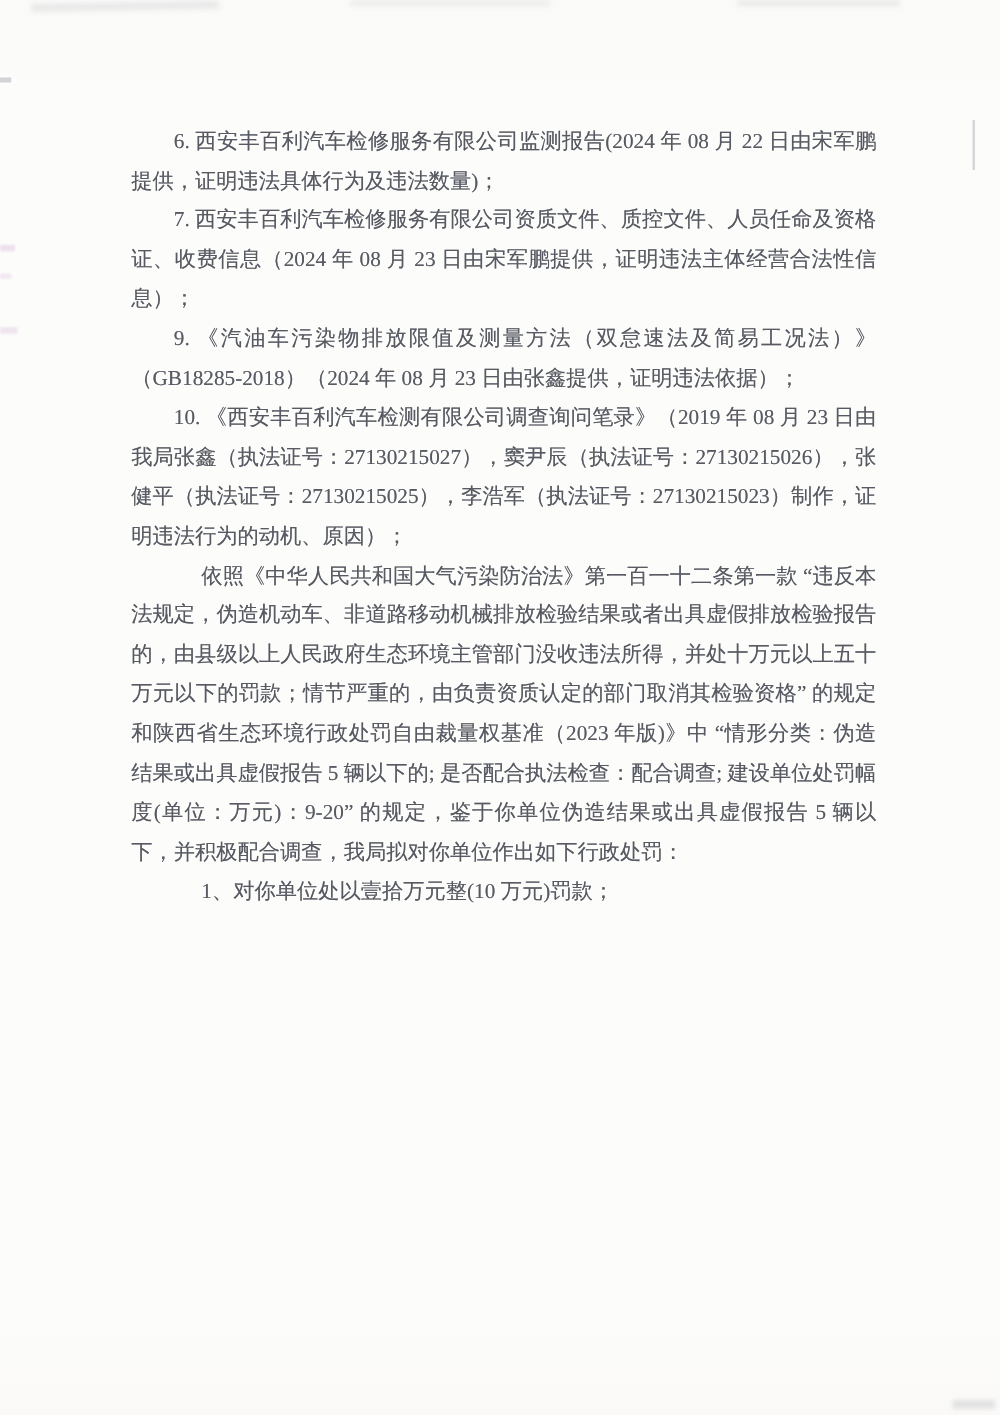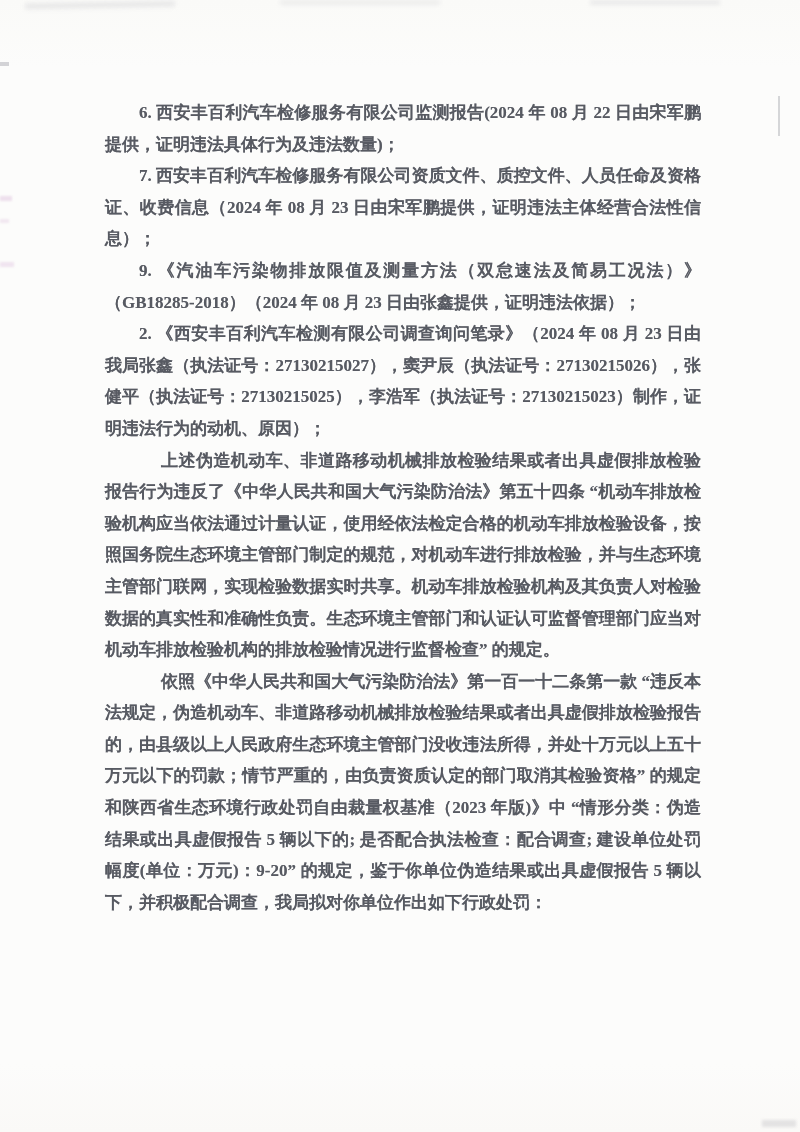--- a/index.html
+++ b/index.html
@@ -30,7 +30,6 @@
     text-align: justify;
     text-justify: inter-ideograph;
     text-shadow: 0 0 0.5px rgba(87, 90, 98, 0.55);
-    font-weight: bold;
   }
   .para {
     margin: 0;

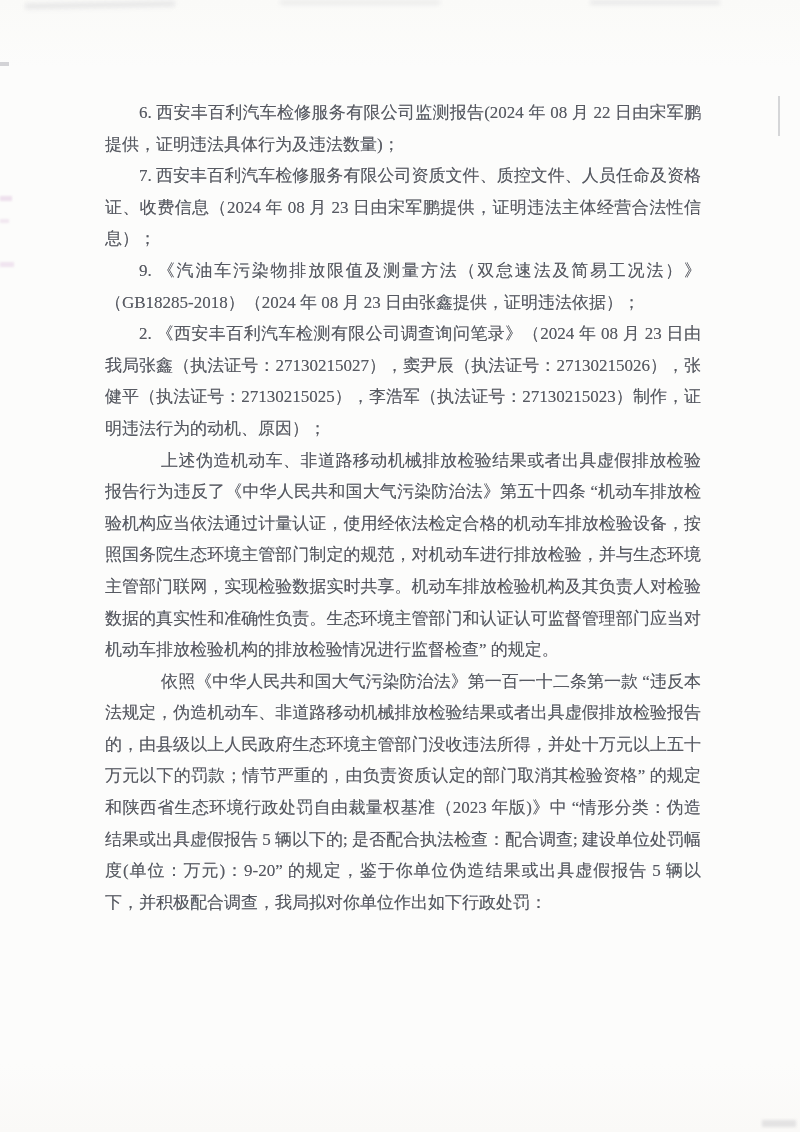--- a/index.html
+++ b/index.html
@@ -71,7 +71,7 @@
       <p class="para numbered">6. 西安丰百利汽车检修服务有限公司监测报告(2024 年 08 月 22 日由宋军鹏提供，证明违法具体行为及违法数量)；</p>
       <p class="para numbered">7. 西安丰百利汽车检修服务有限公司资质文件、质控文件、人员任命及资格证、收费信息（2024 年 08 月 23 日由宋军鹏提供，证明违法主体经营合法性信息）；</p>
       <p class="para numbered">9. 《汽油车污染物排放限值及测量方法（双怠速法及简易工况法）》（GB18285-2018）（2024 年 08 月 23 日由张鑫提供，证明违法依据）；</p>
-      <p class="para numbered">2. 《西安丰百利汽车检测有限公司调查询问笔录》（2024 年 08 月 23 日由我局张鑫（执法证号：27130215027），窦尹辰（执法证号：27130215026），张健平（执法证号：27130215025），李浩军（执法证号：27130215023）制作，证明违法行为的动机、原因）；</p>
+      <p class="para numbered">10. 《西安丰百利汽车检测有限公司调查询问笔录》（2019 年 08 月 23 日由我局张鑫（执法证号：27130215027），窦尹辰（执法证号：27130215026），张健平（执法证号：27130215025），李浩军（执法证号：27130215023）制作，证明违法行为的动机、原因）；</p>
       <p class="para plain">上述伪造机动车、非道路移动机械排放检验结果或者出具虚假排放检验报告行为违反了《中华人民共和国大气污染防治法》第五十四条 “机动车排放检验机构应当依法通过计量认证，使用经依法检定合格的机动车排放检验设备，按照国务院生态环境主管部门制定的规范，对机动车进行排放检验，并与生态环境主管部门联网，实现检验数据实时共享。机动车排放检验机构及其负责人对检验数据的真实性和准确性负责。生态环境主管部门和认证认可监督管理部门应当对机动车排放检验机构的排放检验情况进行监督检查” 的规定。</p>
       <p class="para plain">依照《中华人民共和国大气污染防治法》第一百一十二条第一款 “违反本法规定，伪造机动车、非道路移动机械排放检验结果或者出具虚假排放检验报告的，由县级以上人民政府生态环境主管部门没收违法所得，并处十万元以上五十万元以下的罚款；情节严重的，由负责资质认定的部门取消其检验资格” 的规定和陕西省生态环境行政处罚自由裁量权基准（2023 年版)》中 “情形分类：伪造结果或出具虚假报告 5 辆以下的; 是否配合执法检查：配合调查; 建设单位处罚幅度(单位：万元)：9-20” 的规定，鉴于你单位伪造结果或出具虚假报告 5 辆以下，并积极配合调查，我局拟对你单位作出如下行政处罚：</p>
     </div>

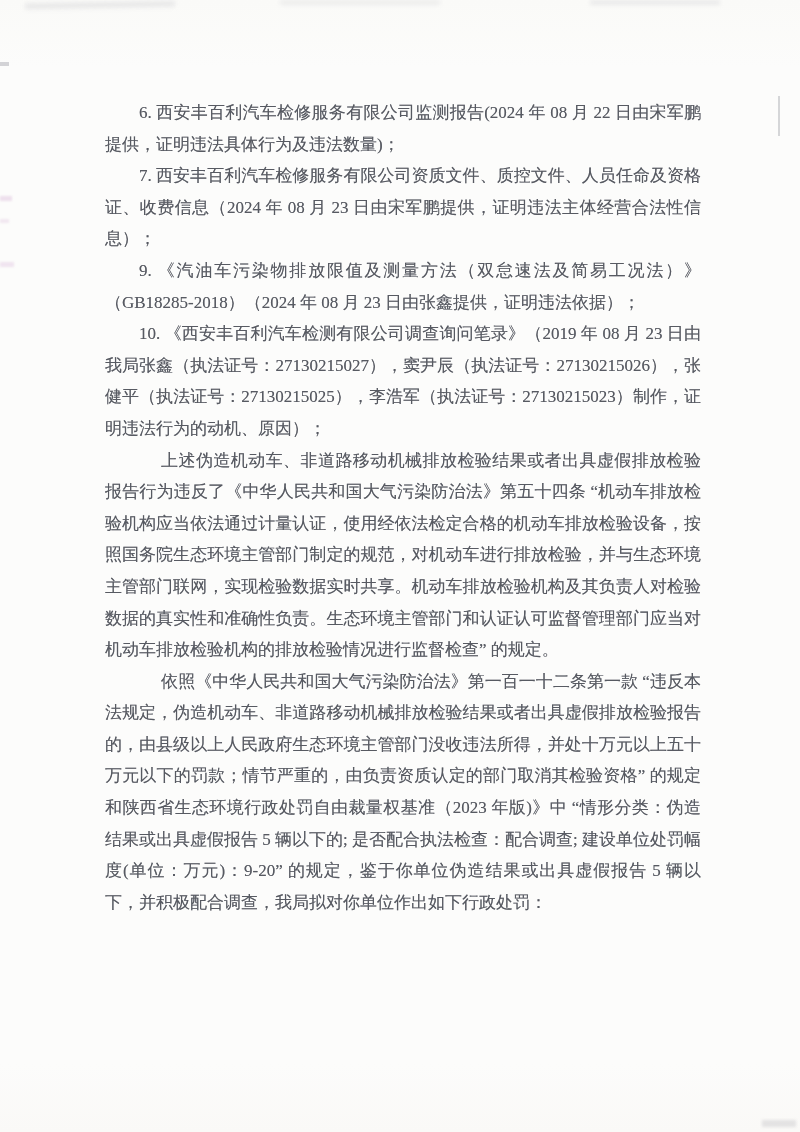--- a/index.html
+++ b/index.html
@@ -72,7 +72,6 @@
       <p class="para numbered">7. 西安丰百利汽车检修服务有限公司资质文件、质控文件、人员任命及资格证、收费信息（2024 年 08 月 23 日由宋军鹏提供，证明违法主体经营合法性信息）；</p>
       <p class="para numbered">9. 《汽油车污染物排放限值及测量方法（双怠速法及简易工况法）》（GB18285-2018）（2024 年 08 月 23 日由张鑫提供，证明违法依据）；</p>
       <p class="para numbered">10. 《西安丰百利汽车检测有限公司调查询问笔录》（2019 年 08 月 23 日由我局张鑫（执法证号：27130215027），窦尹辰（执法证号：27130215026），张健平（执法证号：27130215025），李浩军（执法证号：27130215023）制作，证明违法行为的动机、原因）；</p>
-      <p class="para plain">上述伪造机动车、非道路移动机械排放检验结果或者出具虚假排放检验报告行为违反了《中华人民共和国大气污染防治法》第五十四条 “机动车排放检验机构应当依法通过计量认证，使用经依法检定合格的机动车排放检验设备，按照国务院生态环境主管部门制定的规范，对机动车进行排放检验，并与生态环境主管部门联网，实现检验数据实时共享。机动车排放检验机构及其负责人对检验数据的真实性和准确性负责。生态环境主管部门和认证认可监督管理部门应当对机动车排放检验机构的排放检验情况进行监督检查” 的规定。</p>
       <p class="para plain">依照《中华人民共和国大气污染防治法》第一百一十二条第一款 “违反本法规定，伪造机动车、非道路移动机械排放检验结果或者出具虚假排放检验报告的，由县级以上人民政府生态环境主管部门没收违法所得，并处十万元以上五十万元以下的罚款；情节严重的，由负责资质认定的部门取消其检验资格” 的规定和陕西省生态环境行政处罚自由裁量权基准（2023 年版)》中 “情形分类：伪造结果或出具虚假报告 5 辆以下的; 是否配合执法检查：配合调查; 建设单位处罚幅度(单位：万元)：9-20” 的规定，鉴于你单位伪造结果或出具虚假报告 5 辆以下，并积极配合调查，我局拟对你单位作出如下行政处罚：</p>
     </div>
 </div>

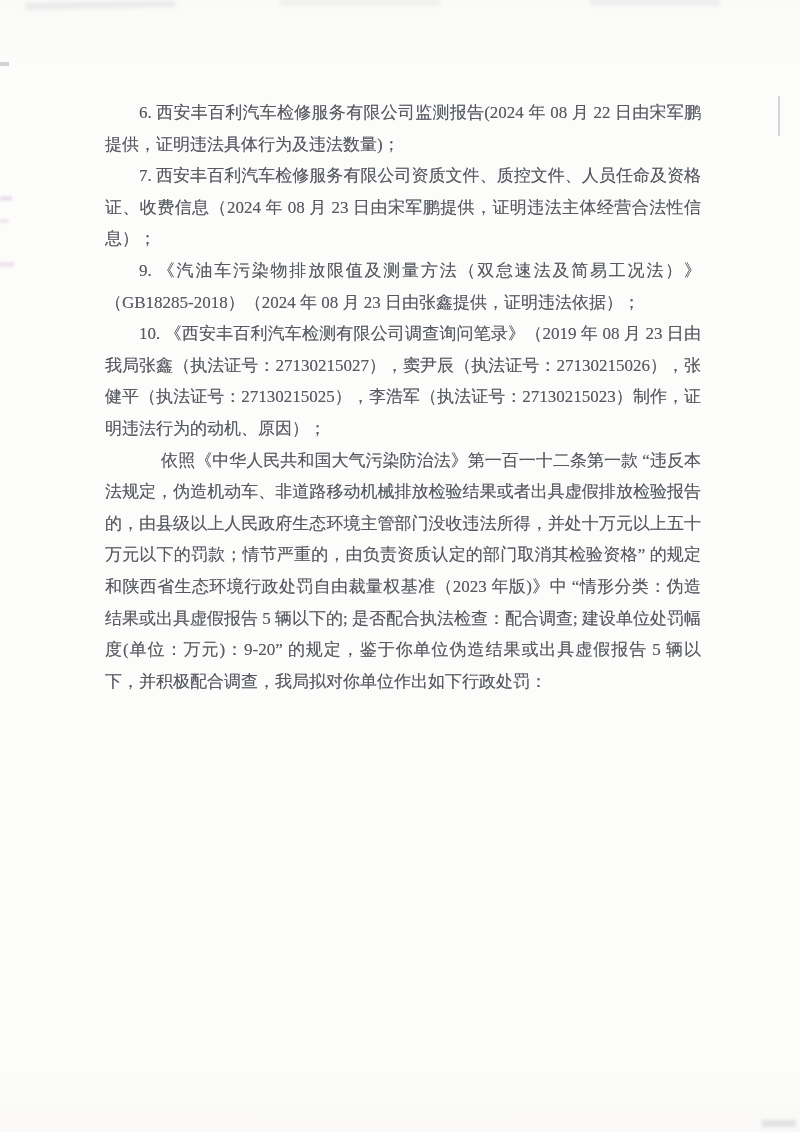--- a/index.html
+++ b/index.html
@@ -73,6 +73,7 @@
       <p class="para numbered">9. 《汽油车污染物排放限值及测量方法（双怠速法及简易工况法）》（GB18285-2018）（2024 年 08 月 23 日由张鑫提供，证明违法依据）；</p>
       <p class="para numbered">10. 《西安丰百利汽车检测有限公司调查询问笔录》（2019 年 08 月 23 日由我局张鑫（执法证号：27130215027），窦尹辰（执法证号：27130215026），张健平（执法证号：27130215025），李浩军（执法证号：27130215023）制作，证明违法行为的动机、原因）；</p>
       <p class="para plain">依照《中华人民共和国大气污染防治法》第一百一十二条第一款 “违反本法规定，伪造机动车、非道路移动机械排放检验结果或者出具虚假排放检验报告的，由县级以上人民政府生态环境主管部门没收违法所得，并处十万元以上五十万元以下的罚款；情节严重的，由负责资质认定的部门取消其检验资格” 的规定和陕西省生态环境行政处罚自由裁量权基准（2023 年版)》中 “情形分类：伪造结果或出具虚假报告 5 辆以下的; 是否配合执法检查：配合调查; 建设单位处罚幅度(单位：万元)：9-20” 的规定，鉴于你单位伪造结果或出具虚假报告 5 辆以下，并积极配合调查，我局拟对你单位作出如下行政处罚：</p>
+      <p class="para penalty">1、对你单位处以壹拾万元整(10 万元)罚款；</p>
     </div>
 </div>
 

